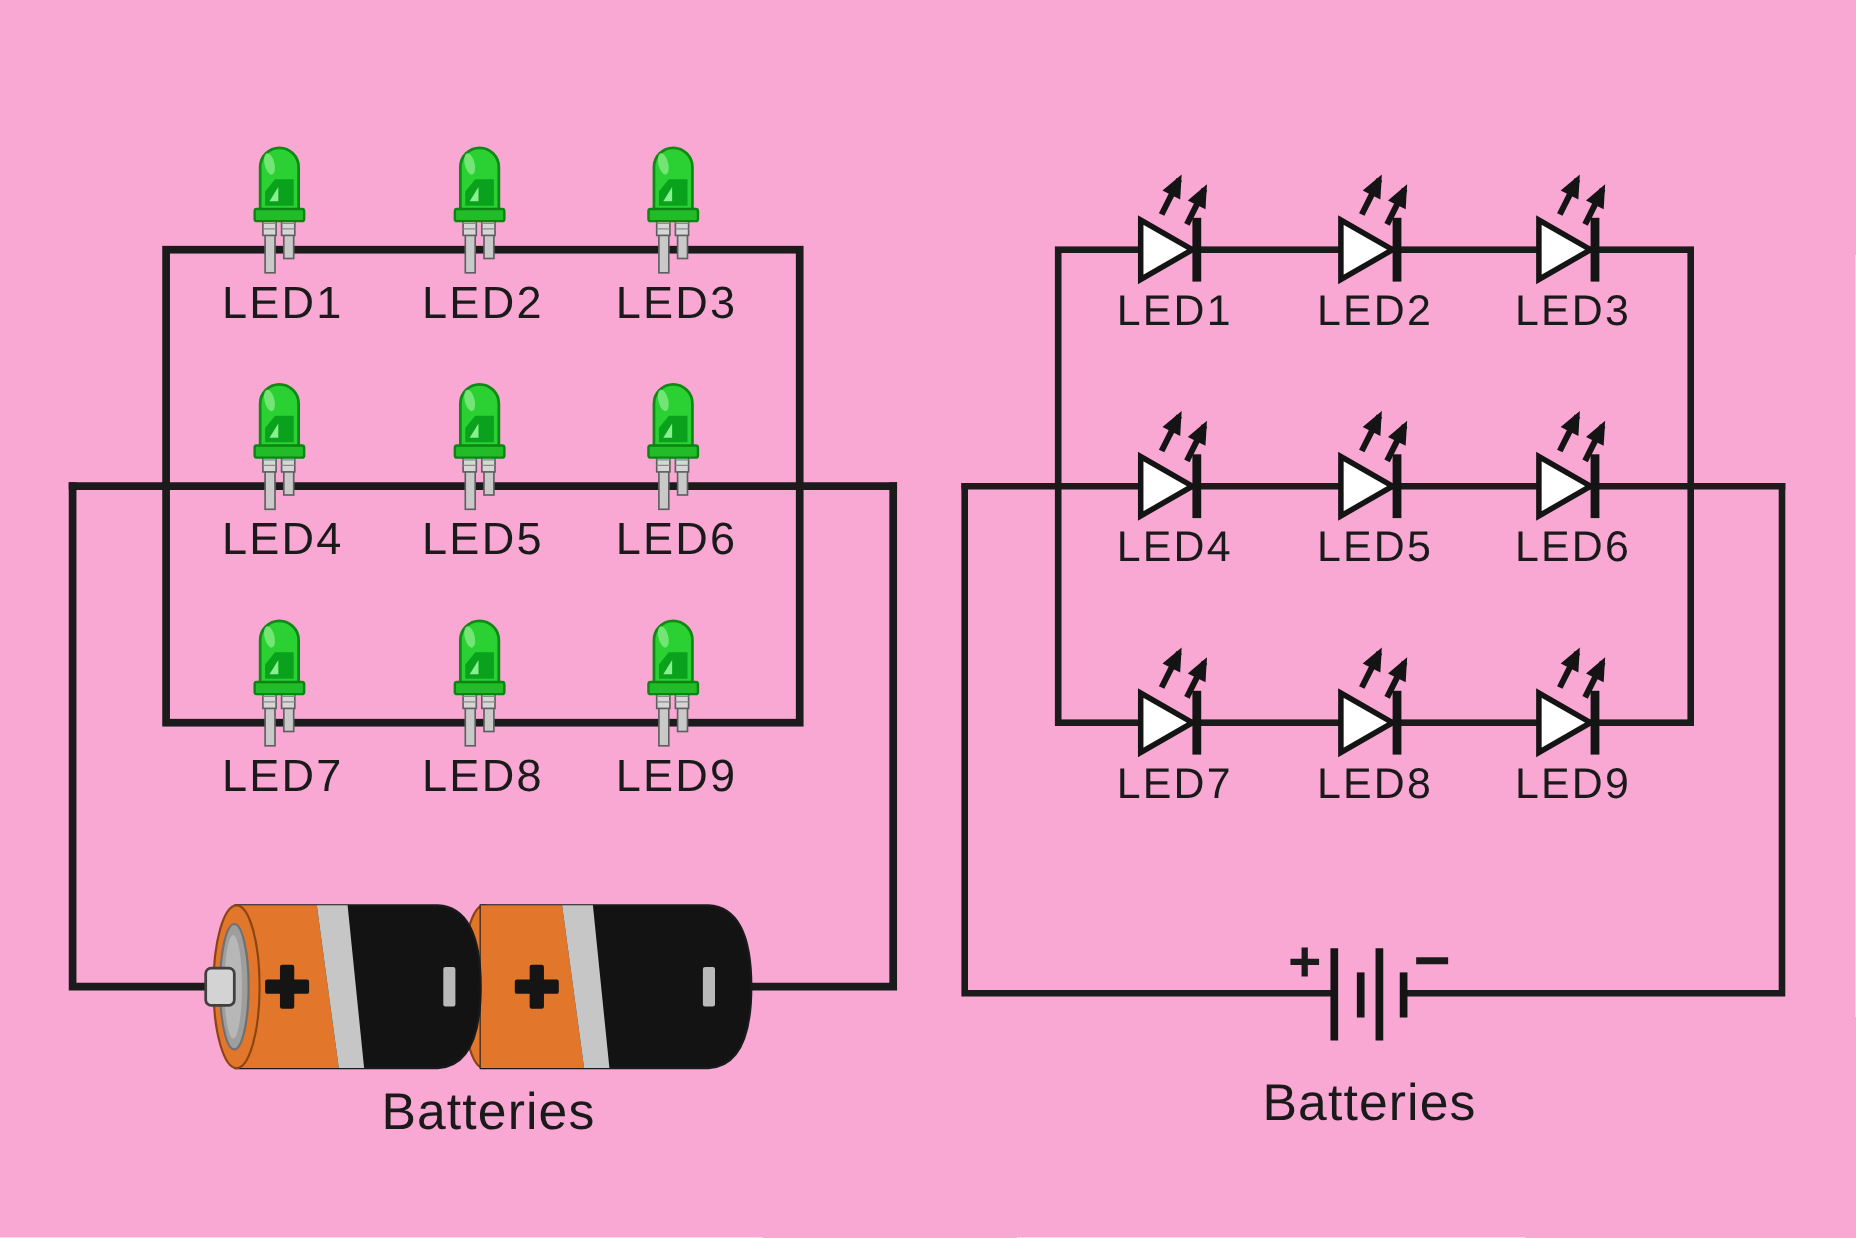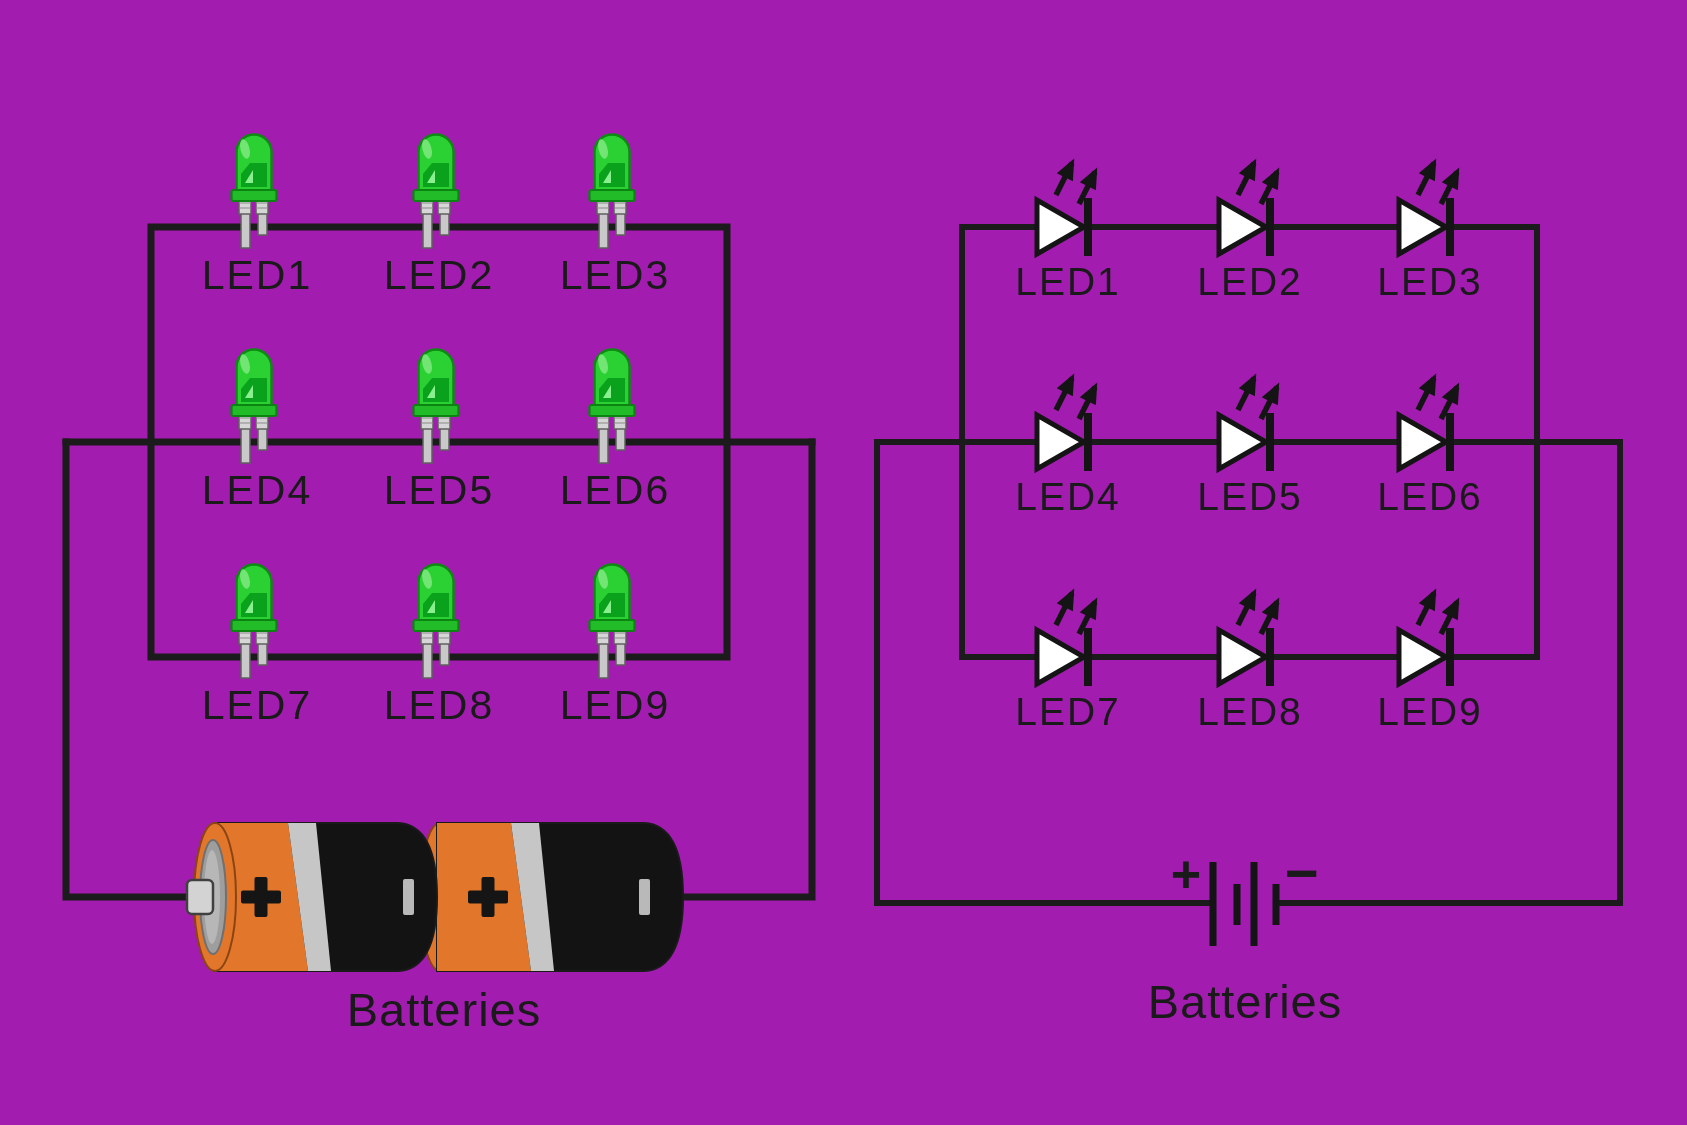--- a/index.html
+++ b/index.html
@@ -3,7 +3,7 @@
 <meta charset="utf-8">
 <style>
   html,body{margin:0;padding:0;background:#ffffff;}
-  .canvas{position:relative;width:1687px;height:1125px;background:#a21caf;overflow:hidden;
+  .canvas{position:relative;width:1687px;height:1125px;background:#f9a8d4;overflow:hidden;
           font-family:"Liberation Sans",sans-serif;text-decoration:underline;}
   svg{display:block;}
 

